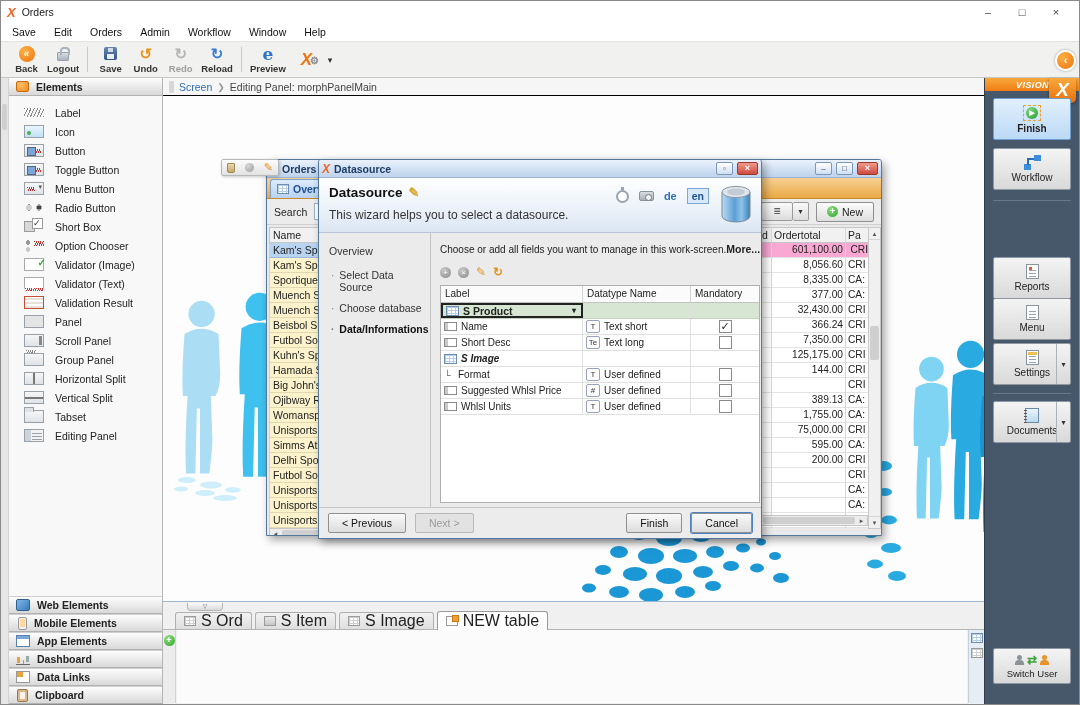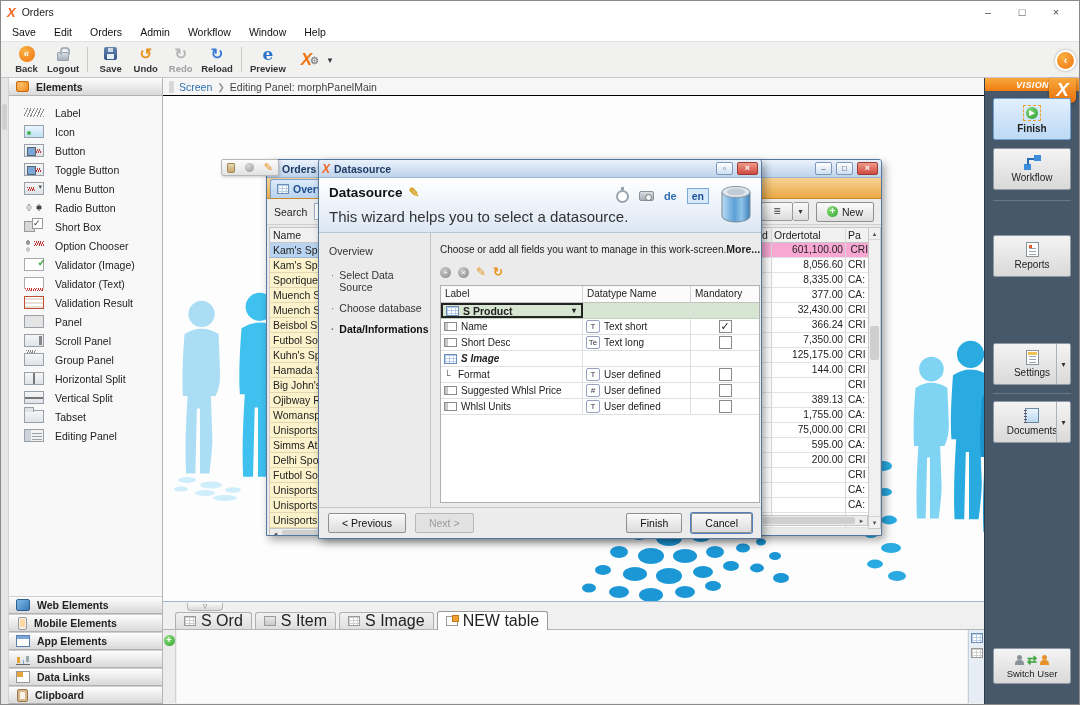--- a/index.html
+++ b/index.html
@@ -145,7 +145,7 @@
 .dlg-head{height:55px;background:linear-gradient(180deg,#ffffff,#dce7f4);border-bottom:1px solid #b8c6d8;position:relative;padding:7px 10px 0;flex:none;}
 .dlg-title{font-size:13.5px;font-weight:bold;color:#111;display:flex;align-items:center;gap:6px;}
 .pencil{color:#d8a830;font-size:13px;}
-.dlg-sub{font-size:15px;color:#333;margin-top:8px;}
+.dlg-sub{font-size:12px;color:#333;margin-top:8px;}
 .dlg-head-icons{position:absolute;right:52px;top:10px;display:flex;align-items:center;gap:10px;}
 .ic-stopwatch{width:13px;height:13px;border:2px solid #9aa4ae;border-radius:50%;background:#fff;position:relative;}
 .ic-stopwatch::before{content:"";position:absolute;top:-5px;left:3px;width:3px;height:3px;background:#9aa4ae;}

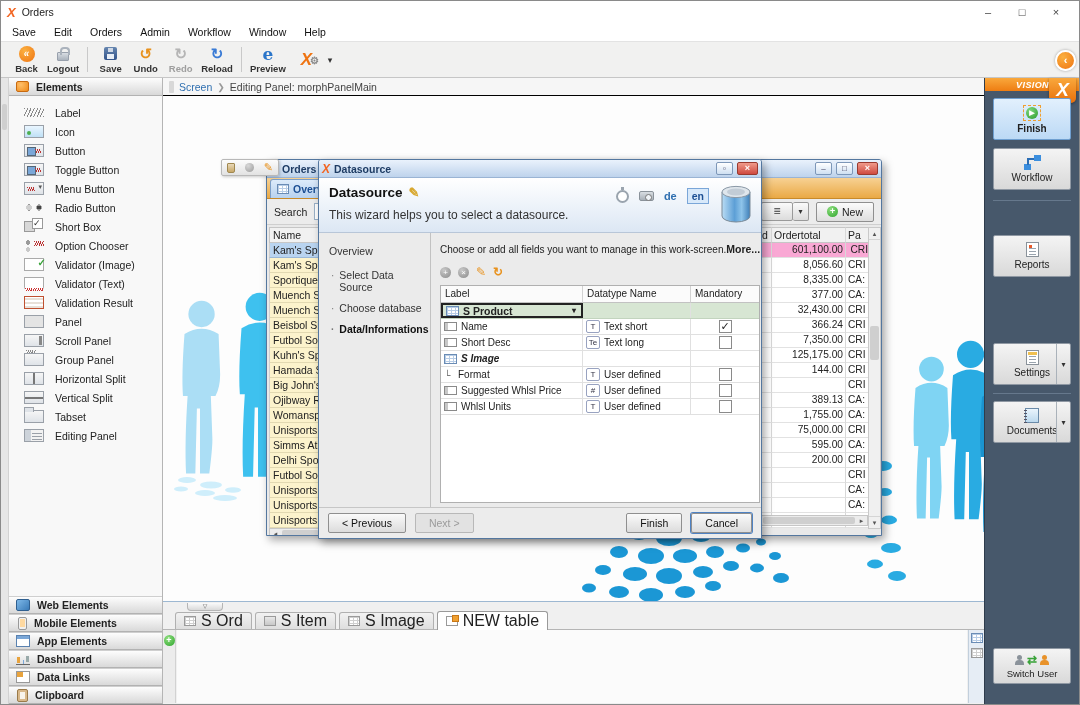--- a/index.html
+++ b/index.html
@@ -978,7 +978,7 @@
     <span class="cap">Workflow</span>
   </div>
   <div class="rp-sep" style="top:122px;"></div>
-  <div class="rp-btn" style="top:157px;">
+  <div class="rp-btn" style="top:179px;">
     <span class="rpi-sheet rpi-reports"></span>
     <span class="cap">Reports</span>
   </div>

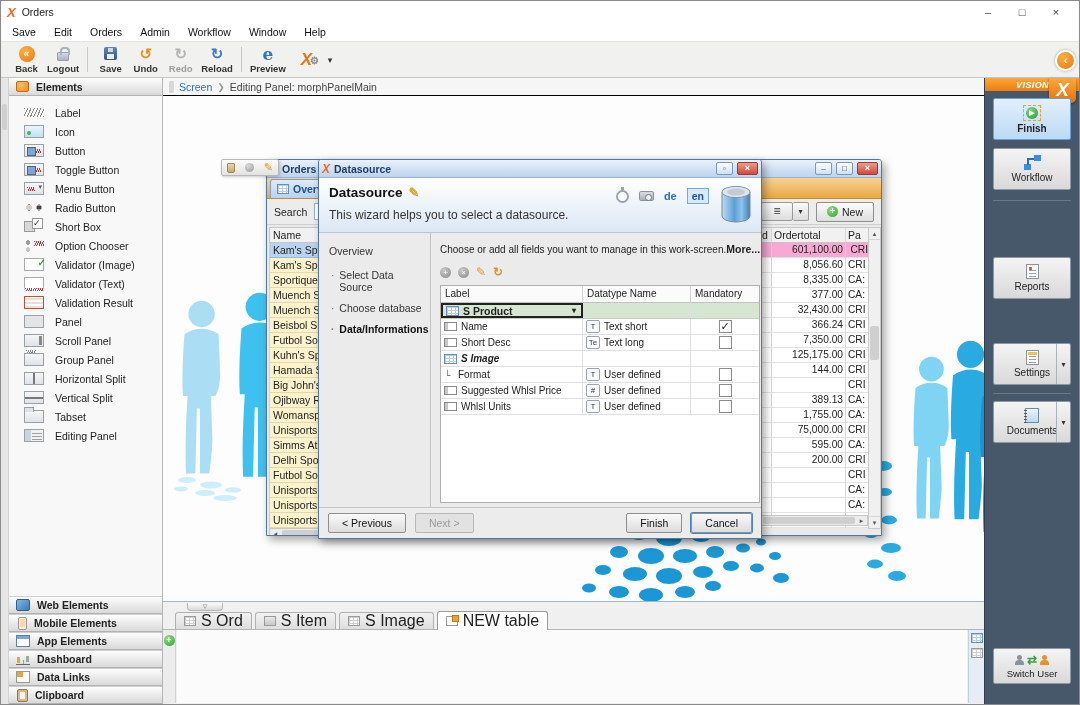--- a/index.html
+++ b/index.html
@@ -982,6 +982,10 @@
     <span class="rpi-sheet rpi-reports"></span>
     <span class="cap">Reports</span>
   </div>
+  <div class="rp-btn" style="top:220px;">
+    <span class="rpi-sheet"></span>
+    <span class="cap">Menu</span>
+  </div>
   <div class="rp-btn" style="top:265px;">
     <span class="rpi-sheet rpi-settings"></span>
     <span class="cap">Settings</span>

